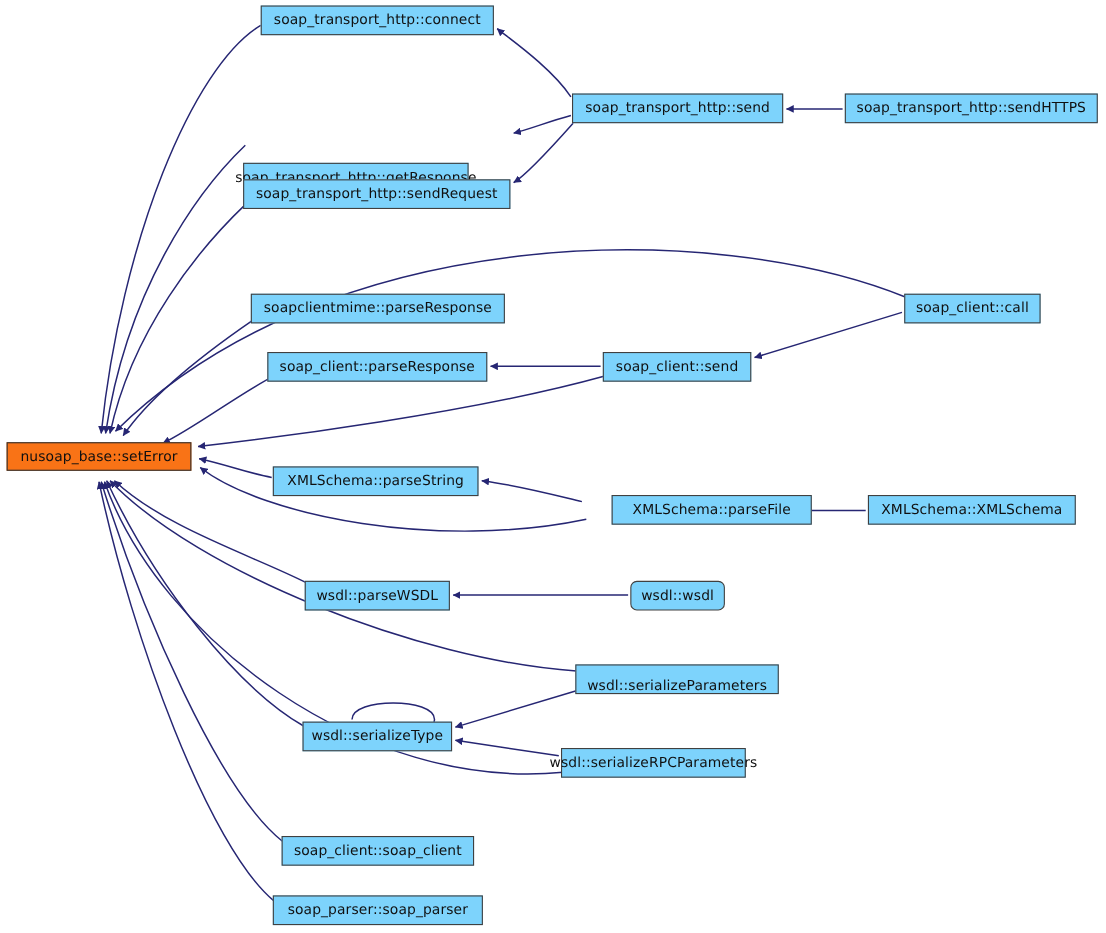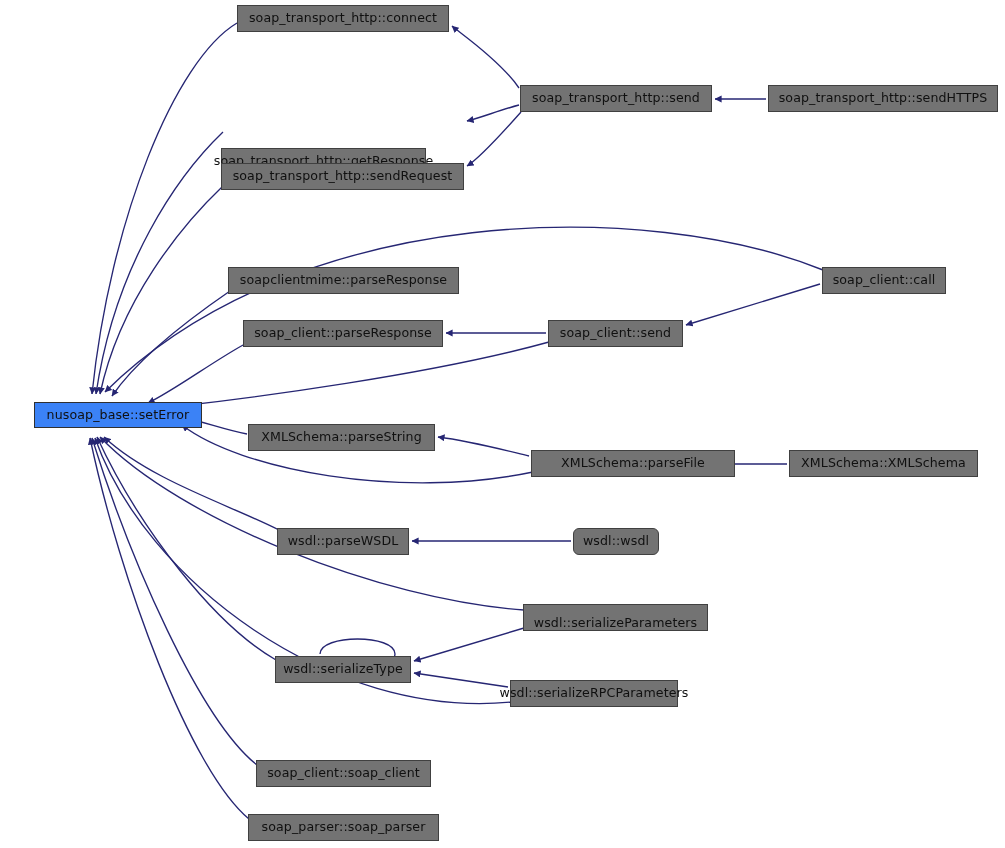--- a/index.html
+++ b/index.html
@@ -28,7 +28,7 @@
     position: absolute;
     box-sizing: border-box;
     border: 1px solid #404040;
-    background: #737373;
+    background: #7dd3fc;
     color: #101010;
     font-size: 12.6px;
     line-height: 1;

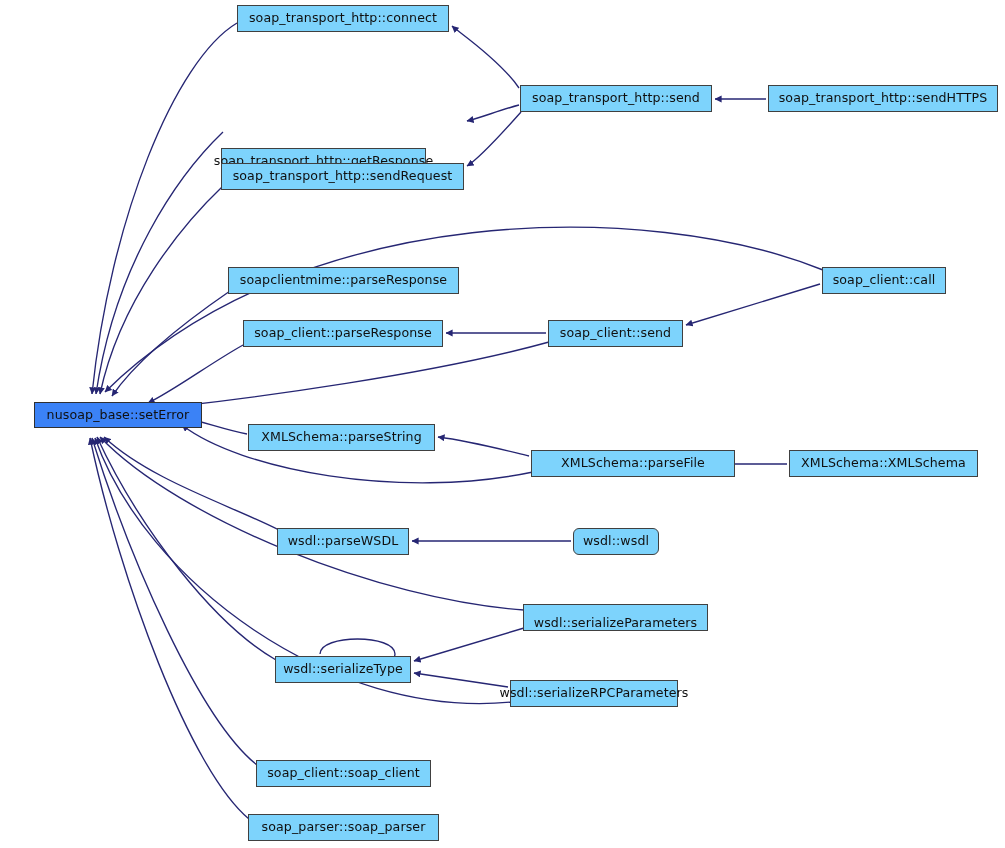--- a/index.html
+++ b/index.html
@@ -40,9 +40,8 @@
     z-index: 2;
   }
   .node.highlight {
-    background: #3b82f6;
+    background: #f97316;
     border-color: #303030;
-    margin-left: 28px;
   }
 </style>
 </head>

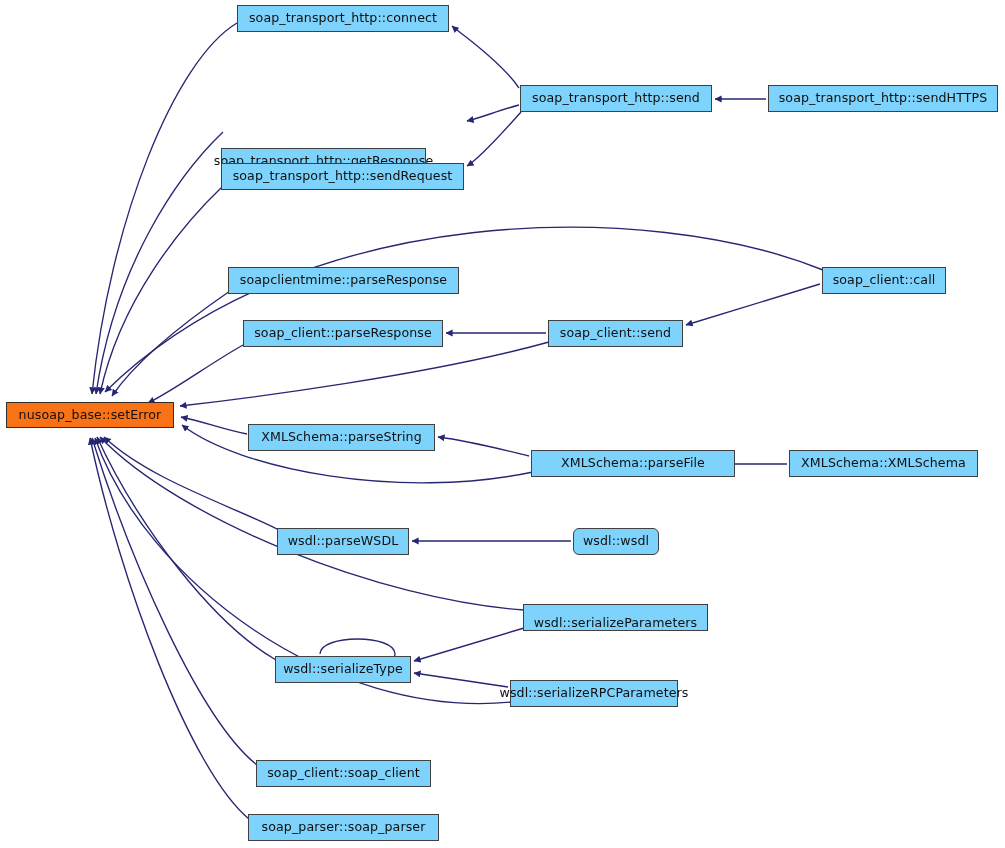--- a/index.html
+++ b/index.html
@@ -135,7 +135,7 @@
       <span>XMLSchema::parseString</span>
     </div>
 
-  <div class="node" style="left:531px; top:450px; width:204px; height:27px;justify-content:center;">
+  <div class="node" style="left:556px; top:450px; width:182px; height:27px;justify-content:center;">
       <span>XMLSchema::parseFile</span>
     </div>
 

